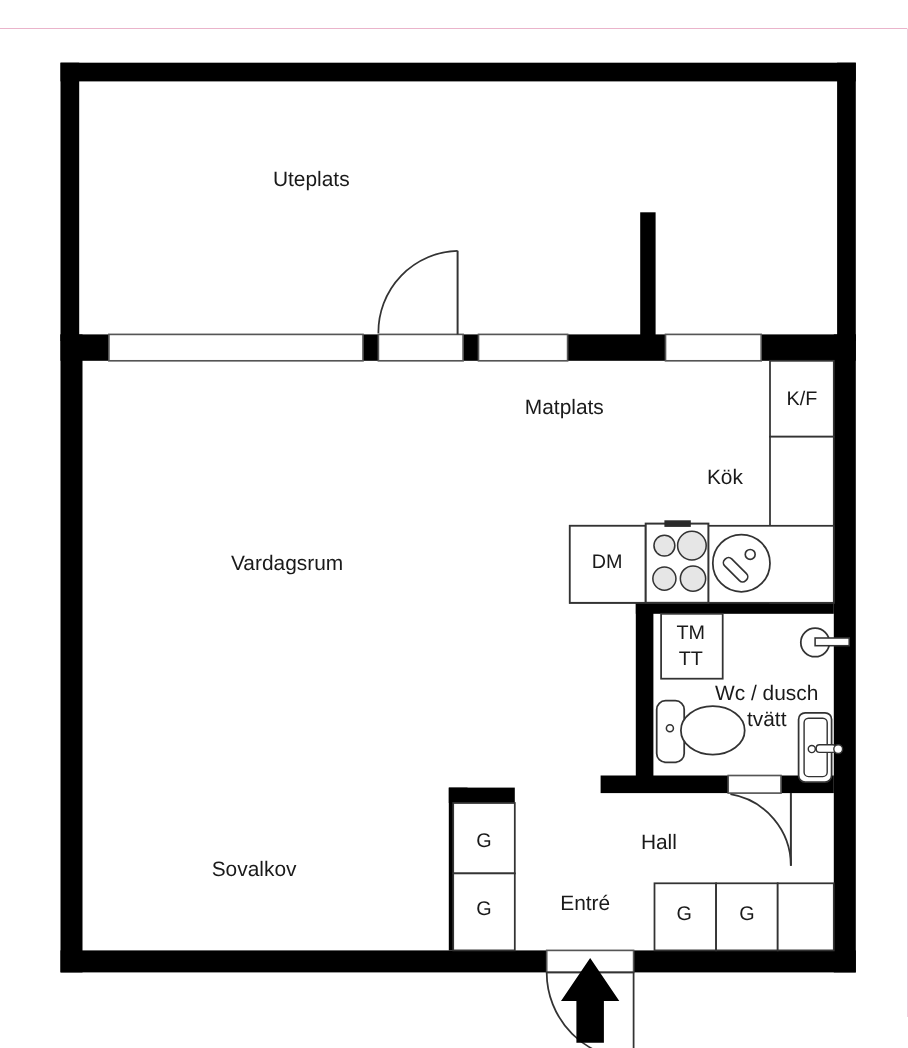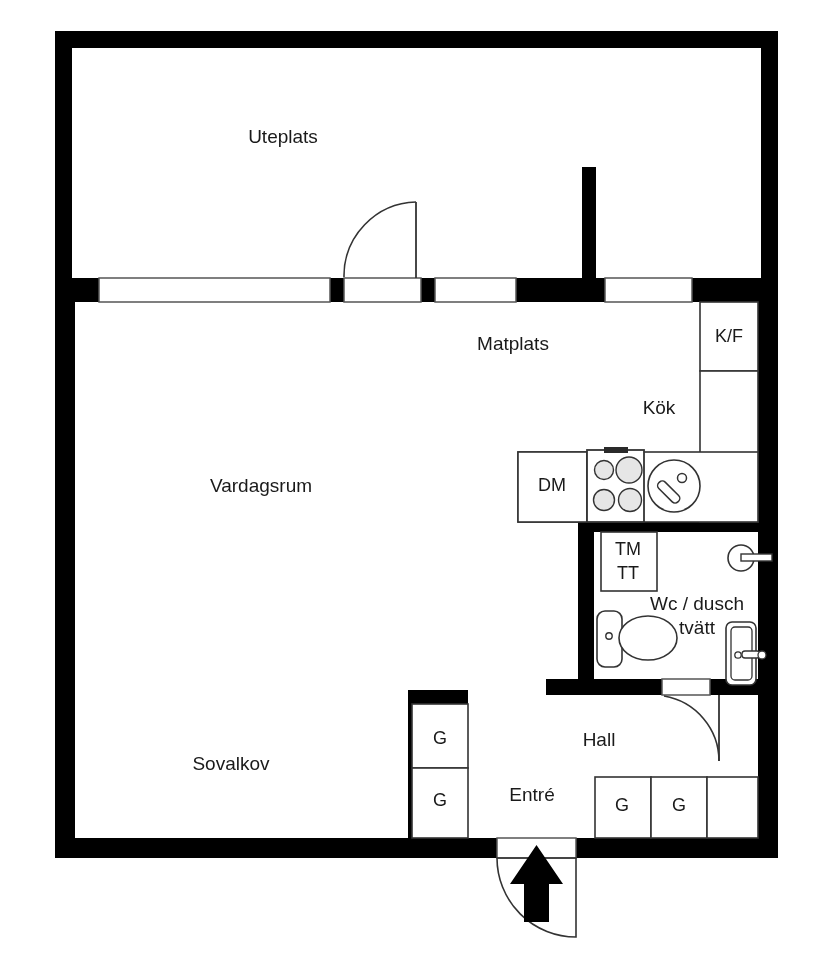--- a/index.html
+++ b/index.html
@@ -18,6 +18,7 @@
     width: 825px;
     height: 906px;
     background: #be185d;
+    margin-top: 26px;
   }
   svg#plan-svg {
     display: block;

